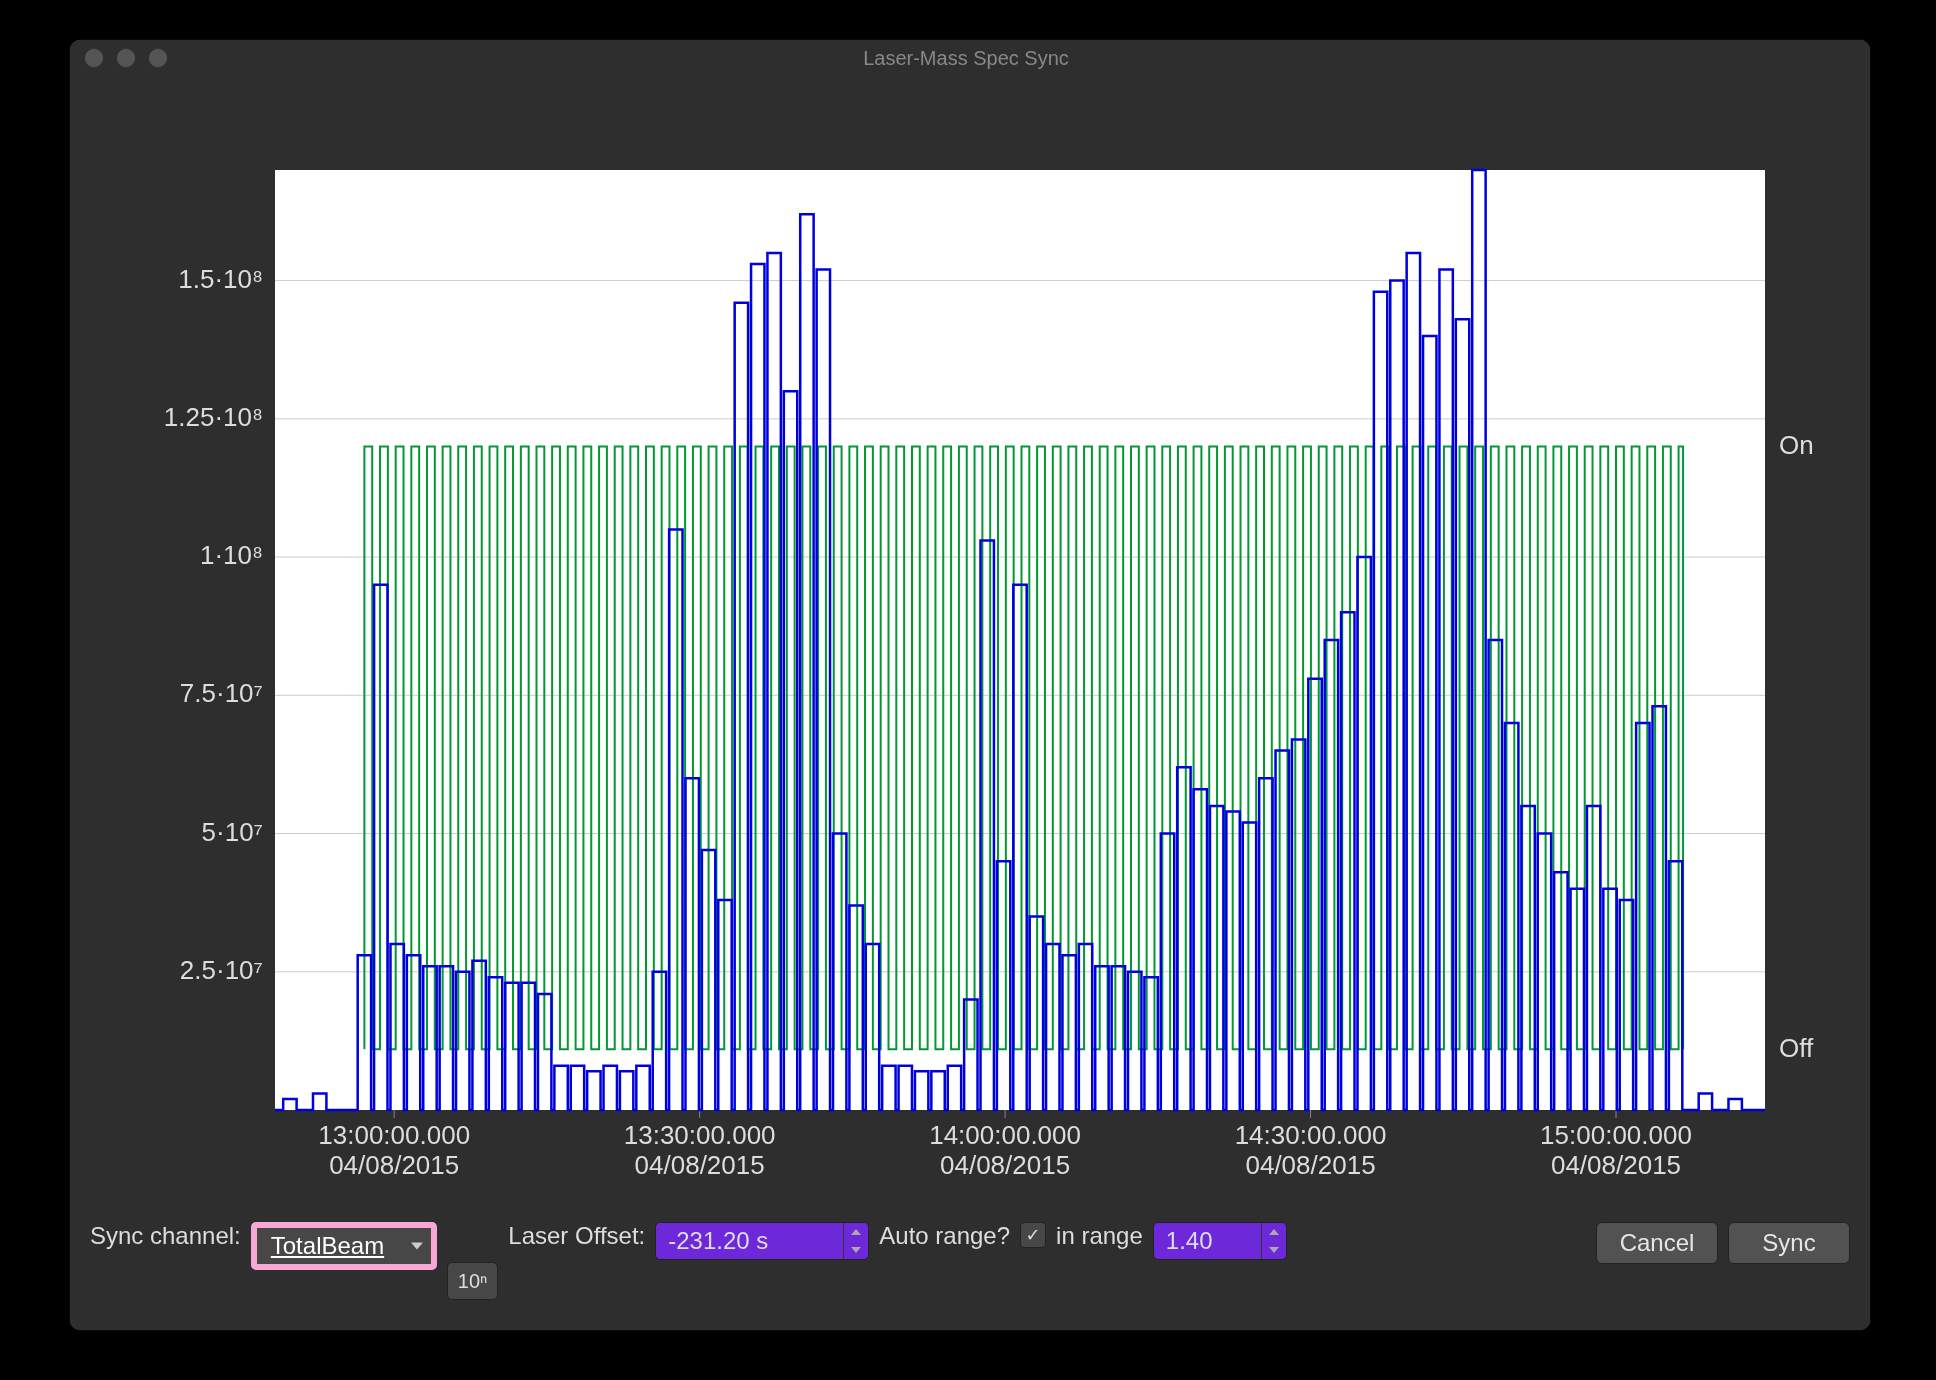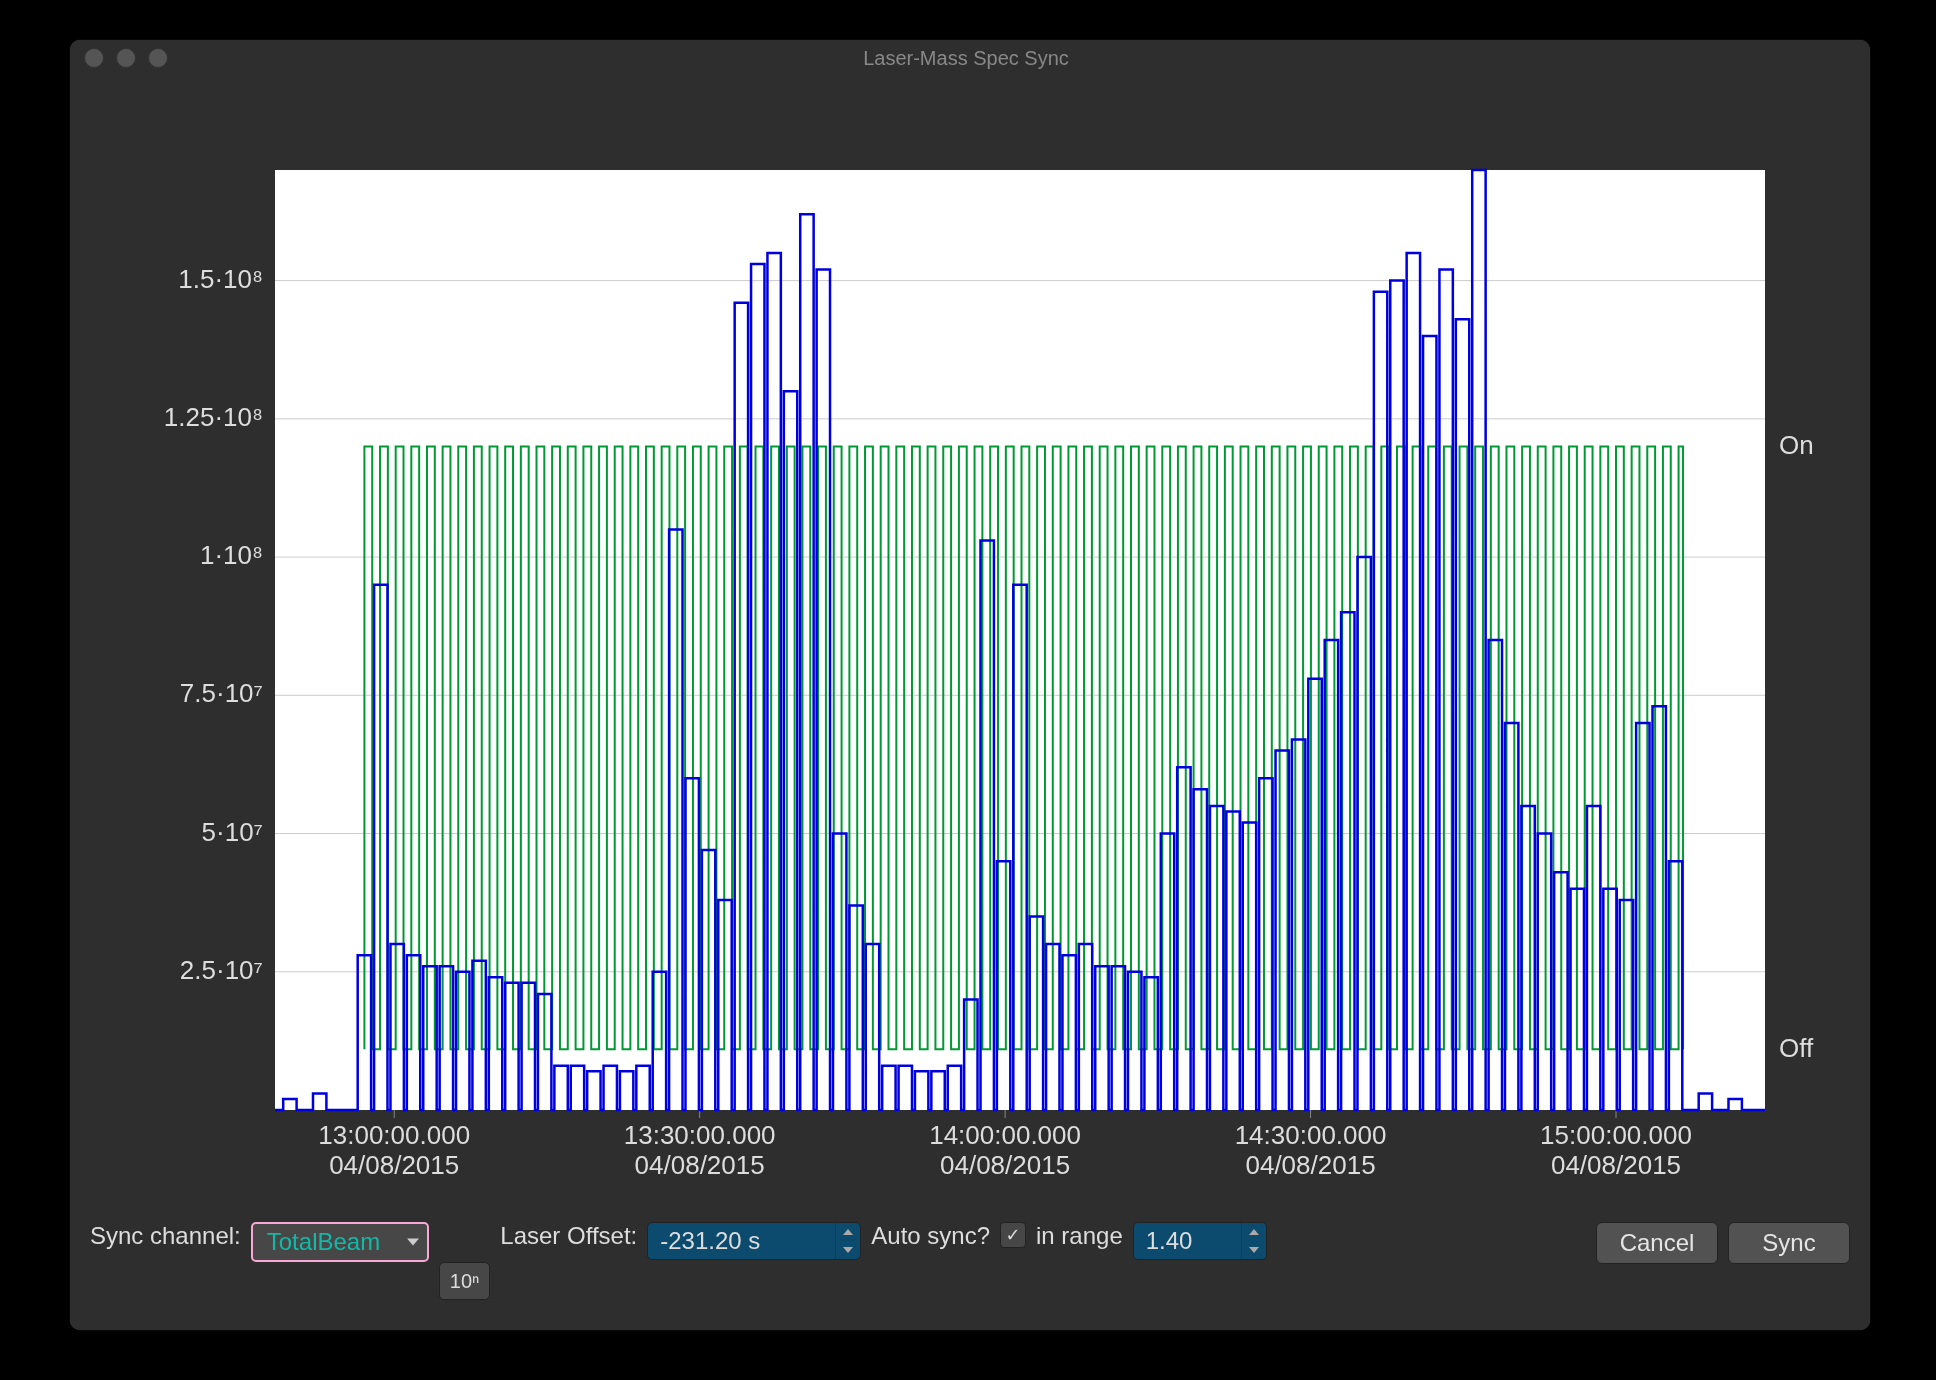--- a/index.html
+++ b/index.html
@@ -78,11 +78,12 @@
     height: 36px;
     padding: 0 30px 0 14px;
     background: #474747;
-    border: 2px solid #f9a8d4;
+    border: 6px solid #f9a8d4;
     border-radius: 5px;
-    color: #14b8a6;
+    color: #ffffff;
     position: relative;
     min-width: 130px;
+    text-decoration: underline;
   }
   .select .chev {
     position: absolute;

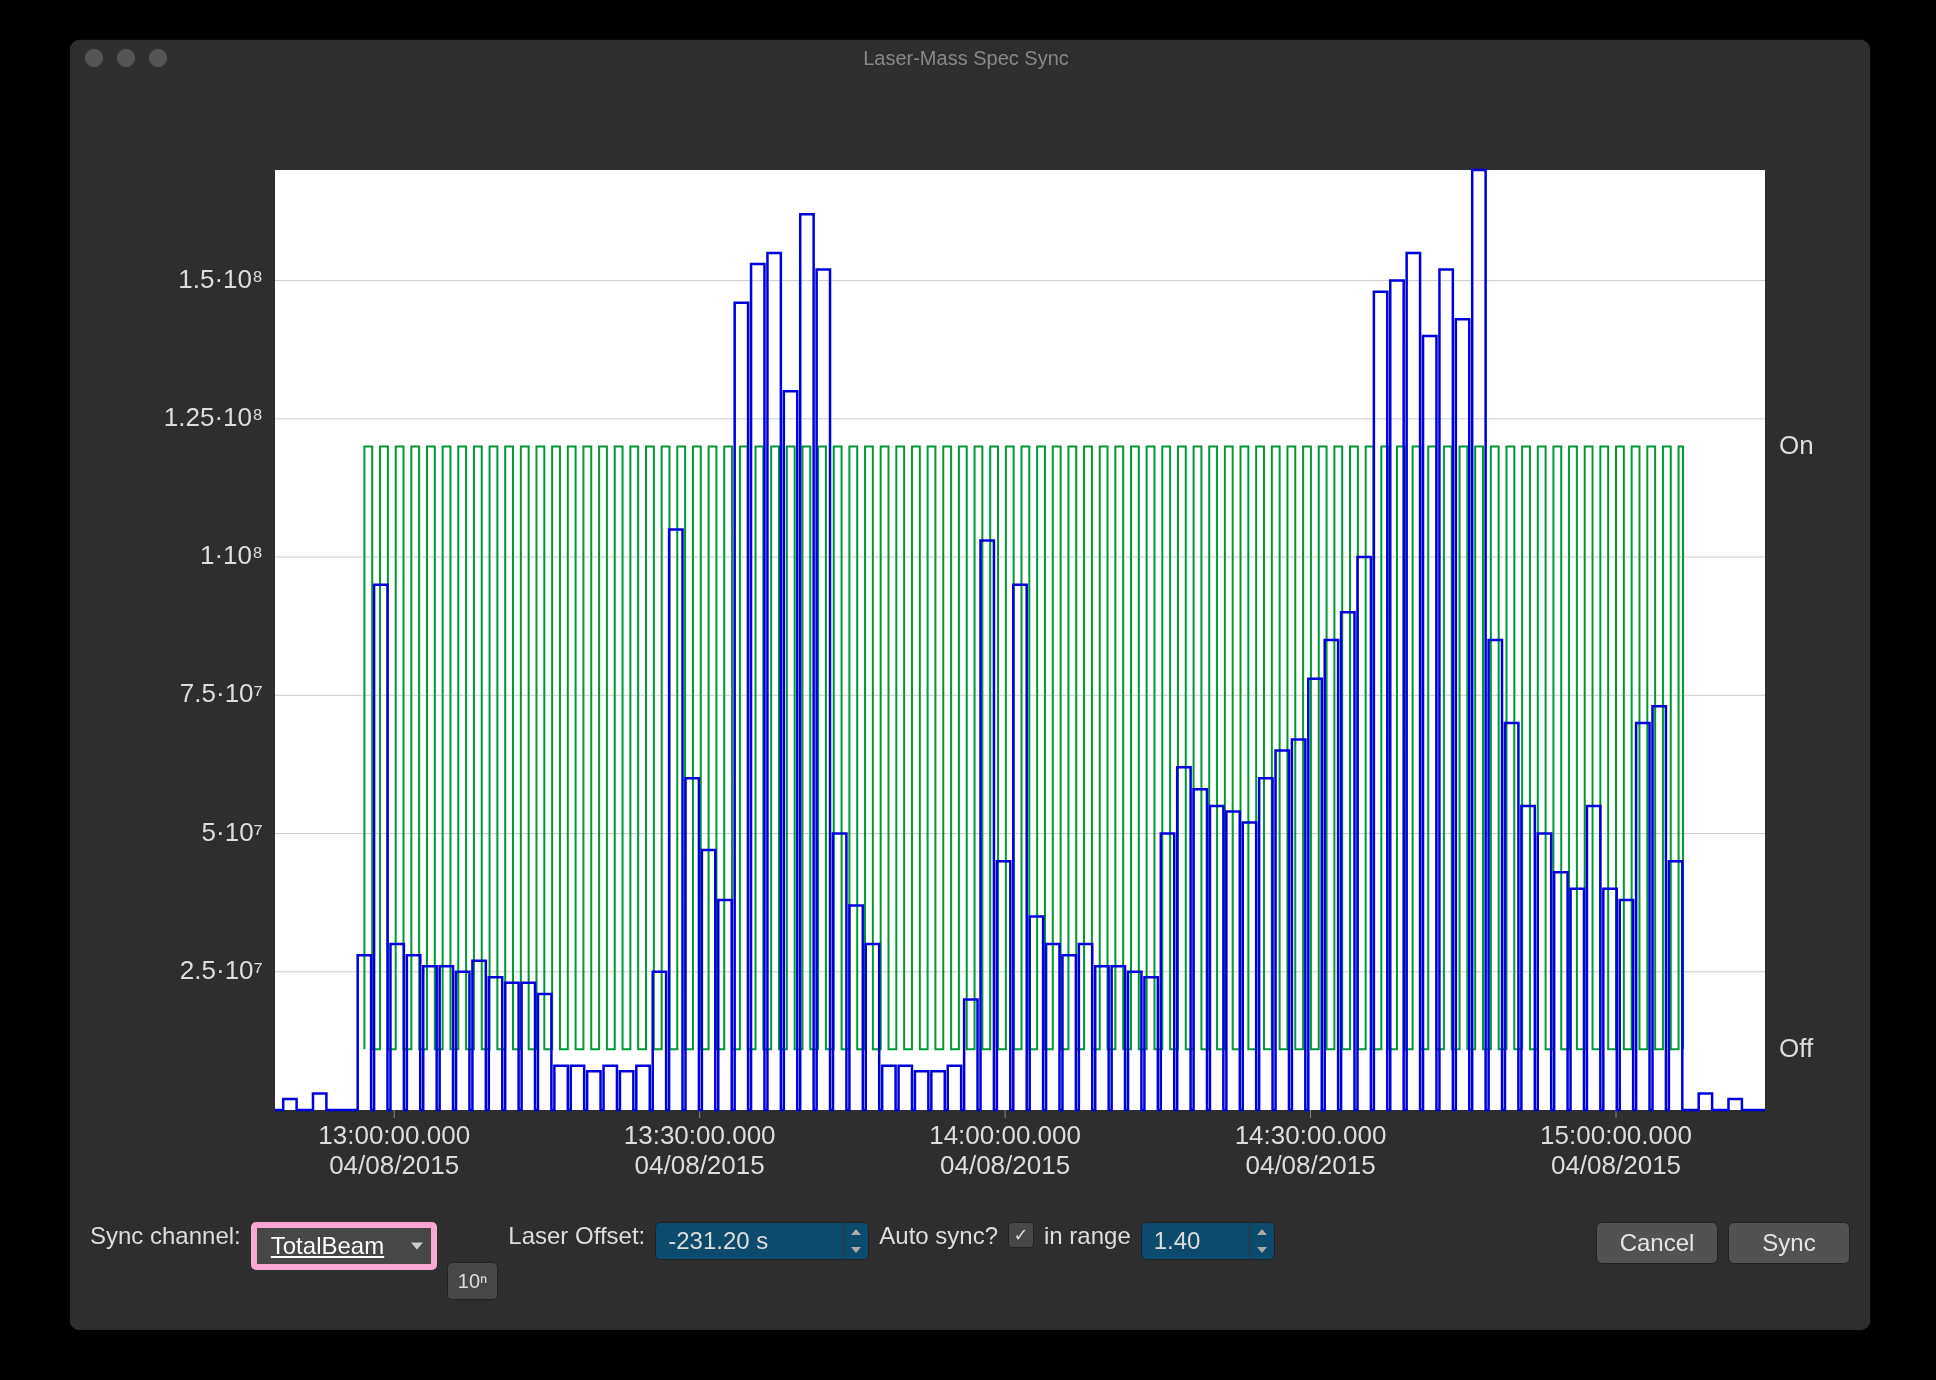--- a/index.html
+++ b/index.html
@@ -111,7 +111,7 @@
     display: inline-flex;
     align-items: center;
     height: 36px;
-    background: #0c4a6e;
+    background: #6d28d9;
     border: 1px solid #222;
     border-radius: 5px;
     color: #ddd;

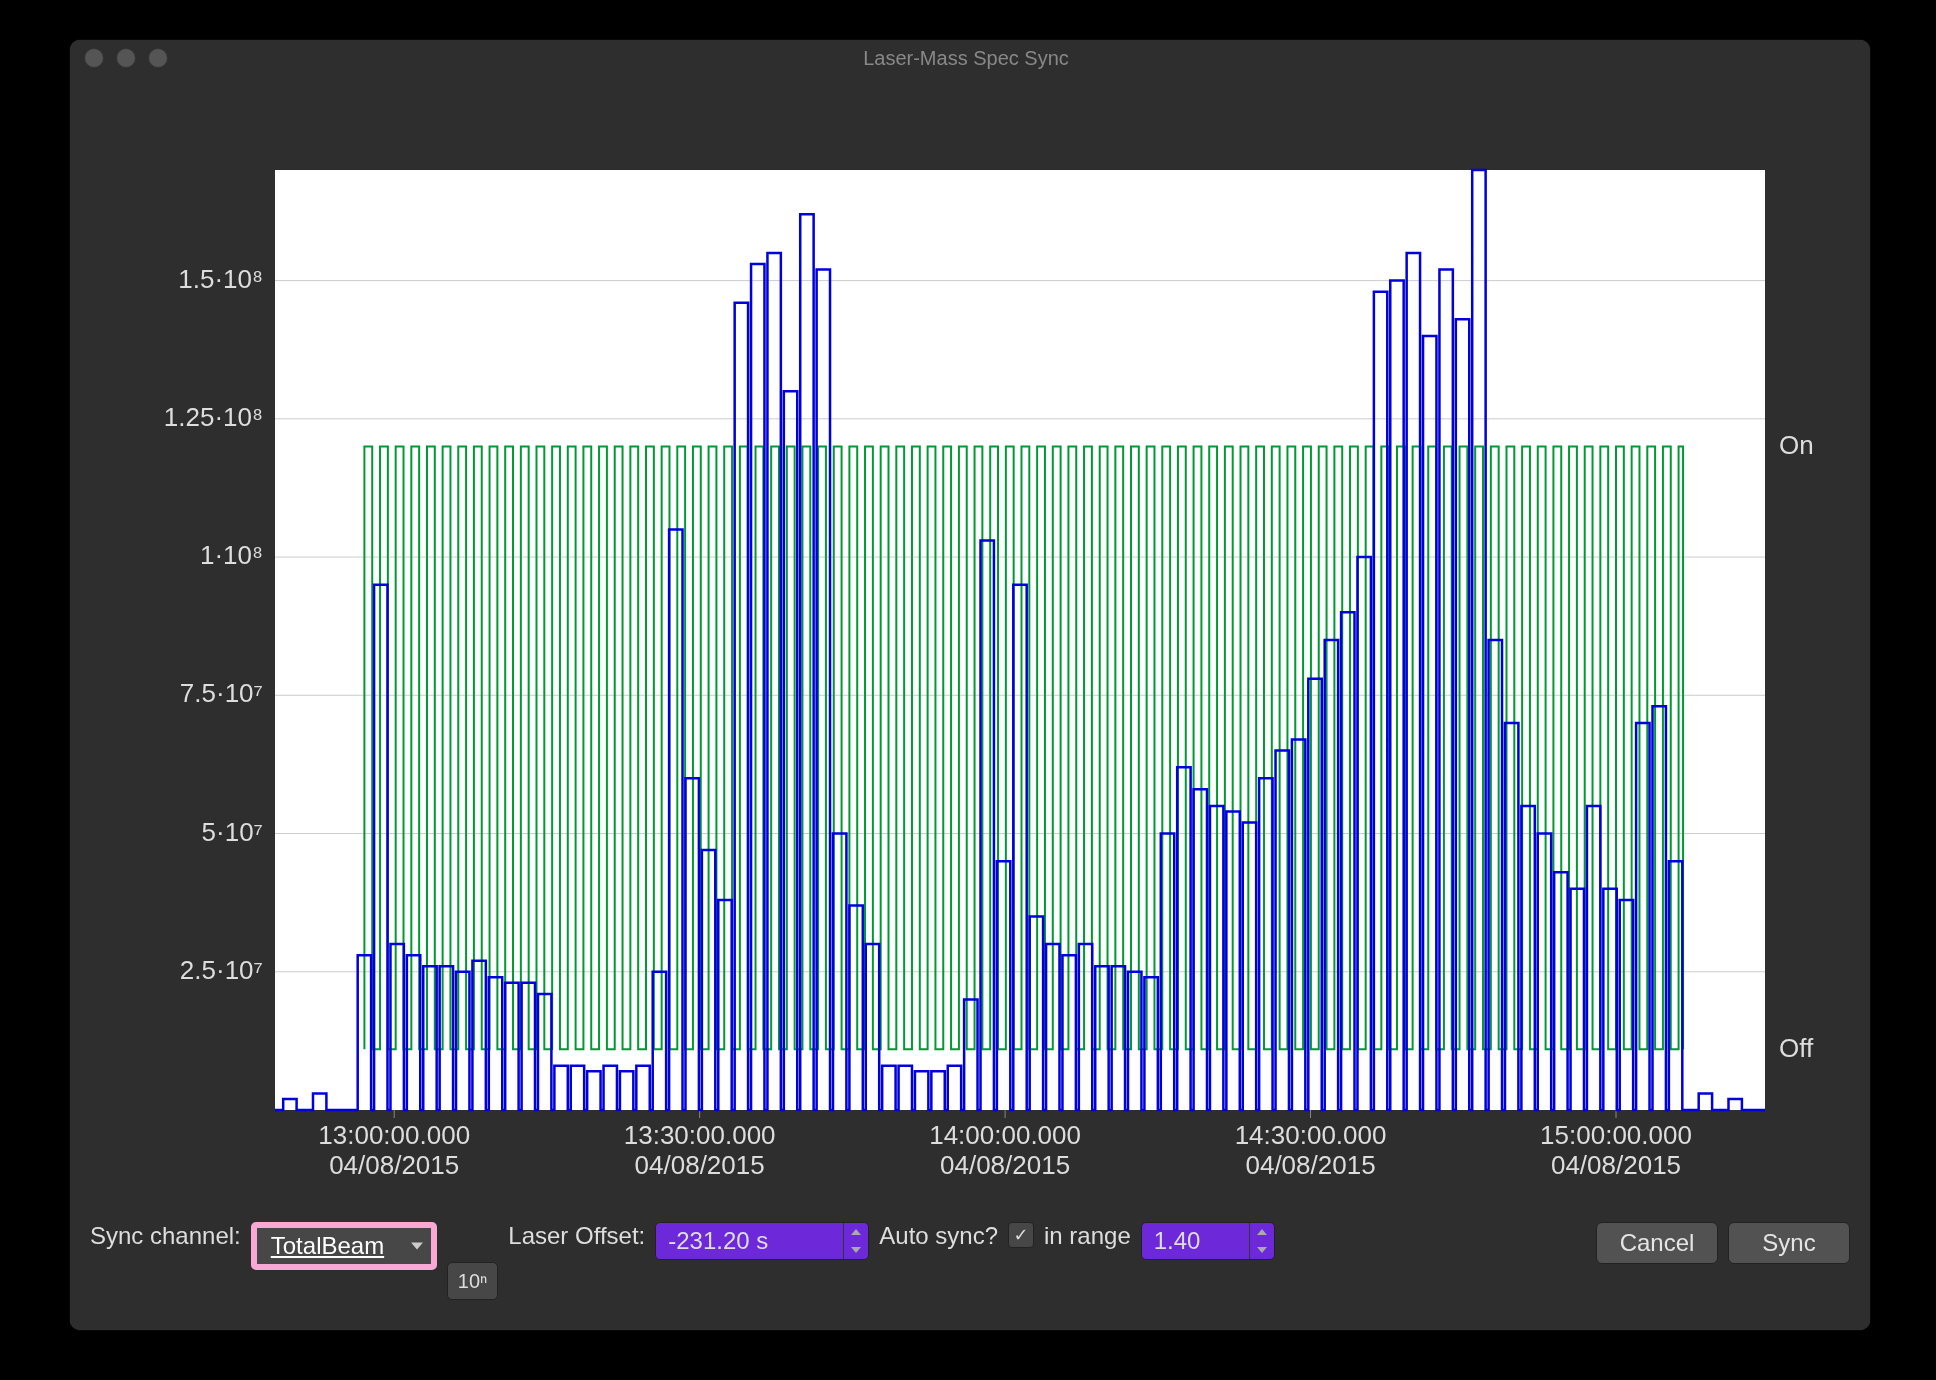--- a/index.html
+++ b/index.html
@@ -243,7 +243,7 @@
       </div>
     </div>
 
-    <span class="lbl">Auto sync?</span>
+    <span class="lbl">Auto range?</span>
     <div class="checkbox">✓</div>
 
     <span class="lbl">in range</span>

